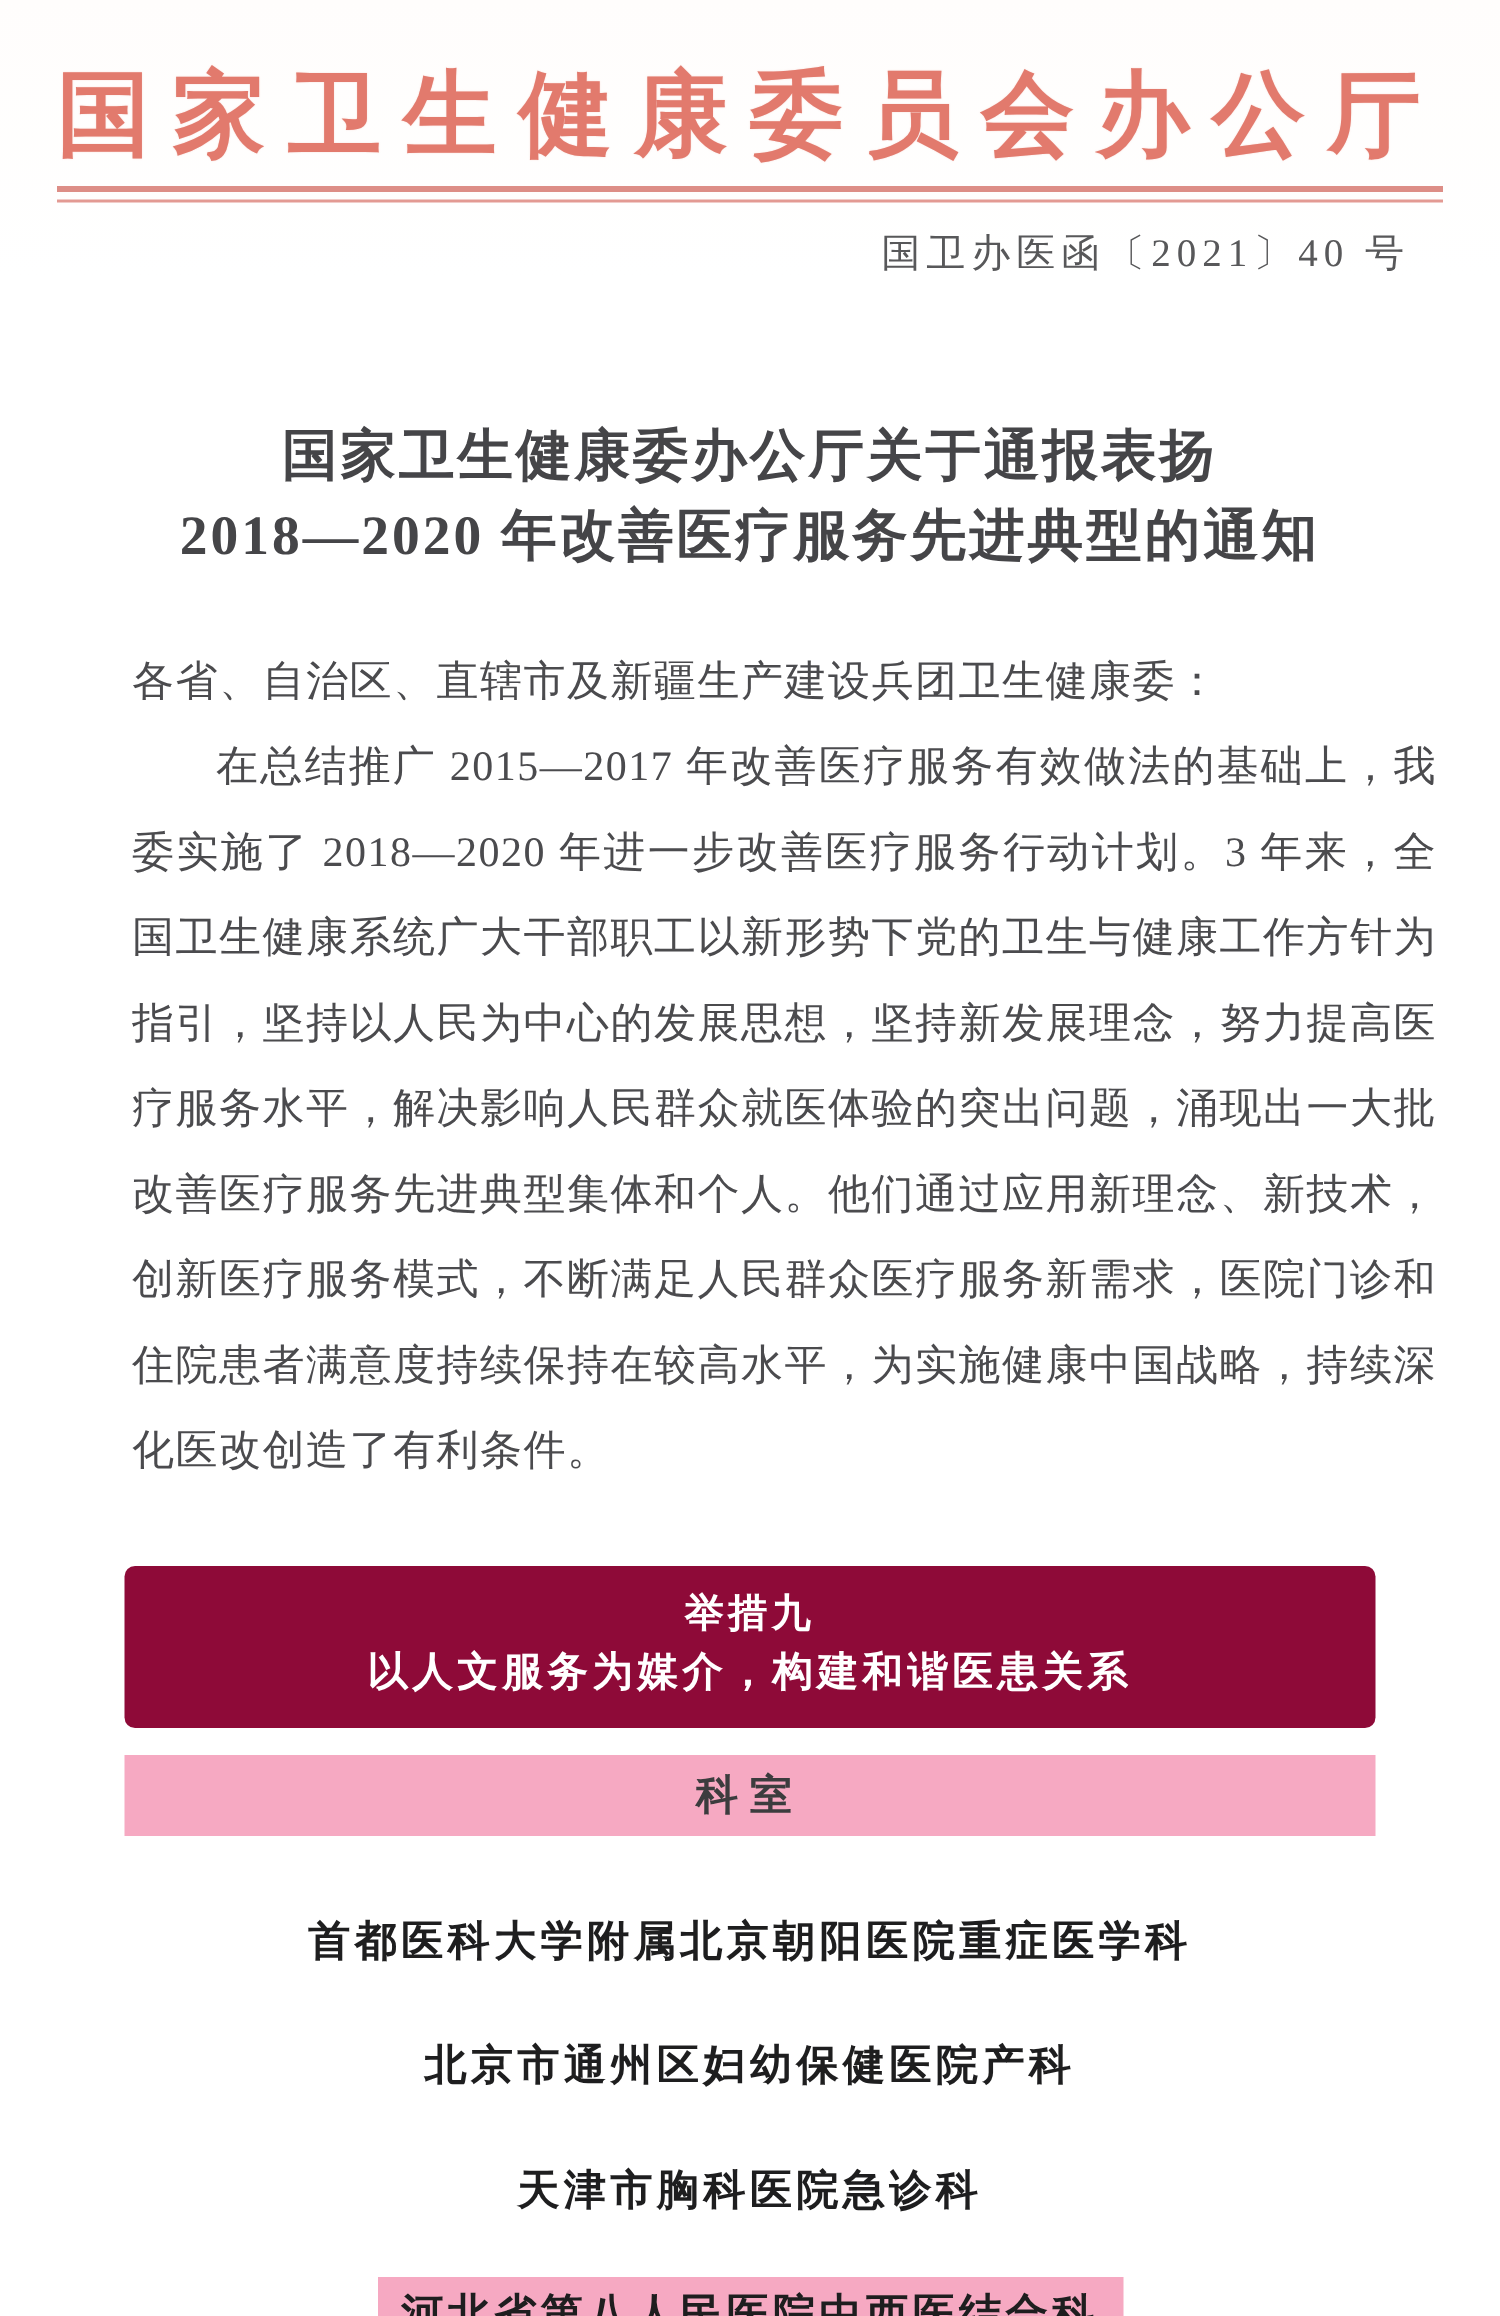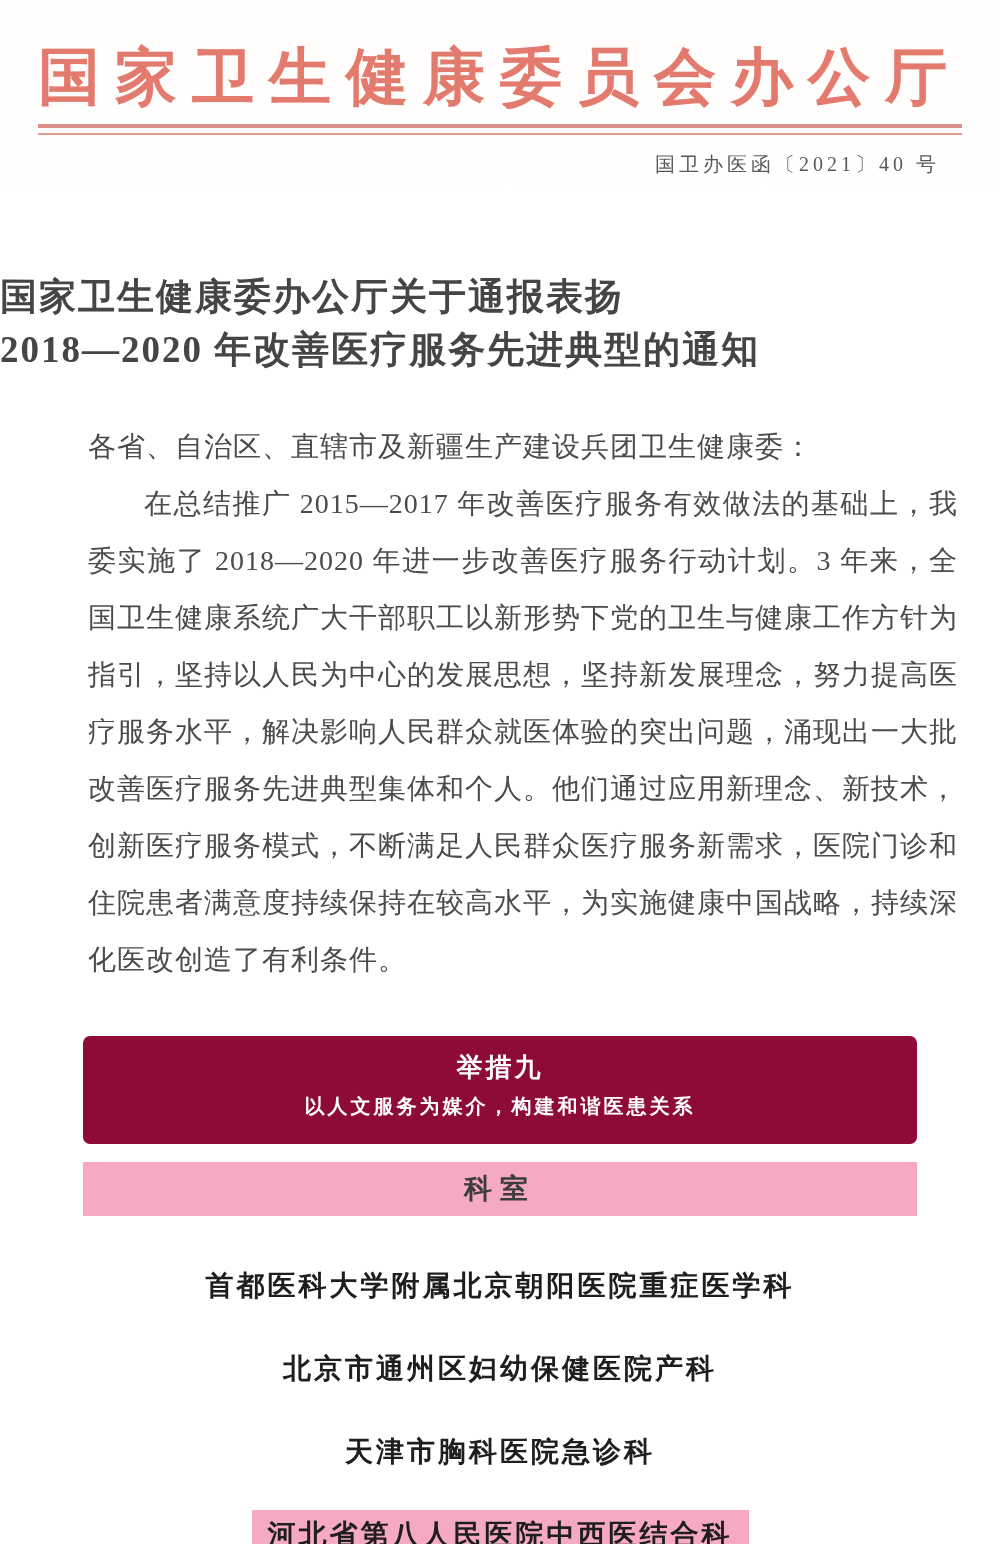--- a/index.html
+++ b/index.html
@@ -40,7 +40,7 @@
     margin-top: 16px;
     padding-right: 60px;
     text-align: right;
-    font-size: 20px;
+    font-size: 26px;
     color: #58585a;
     letter-spacing: 4px;
   }

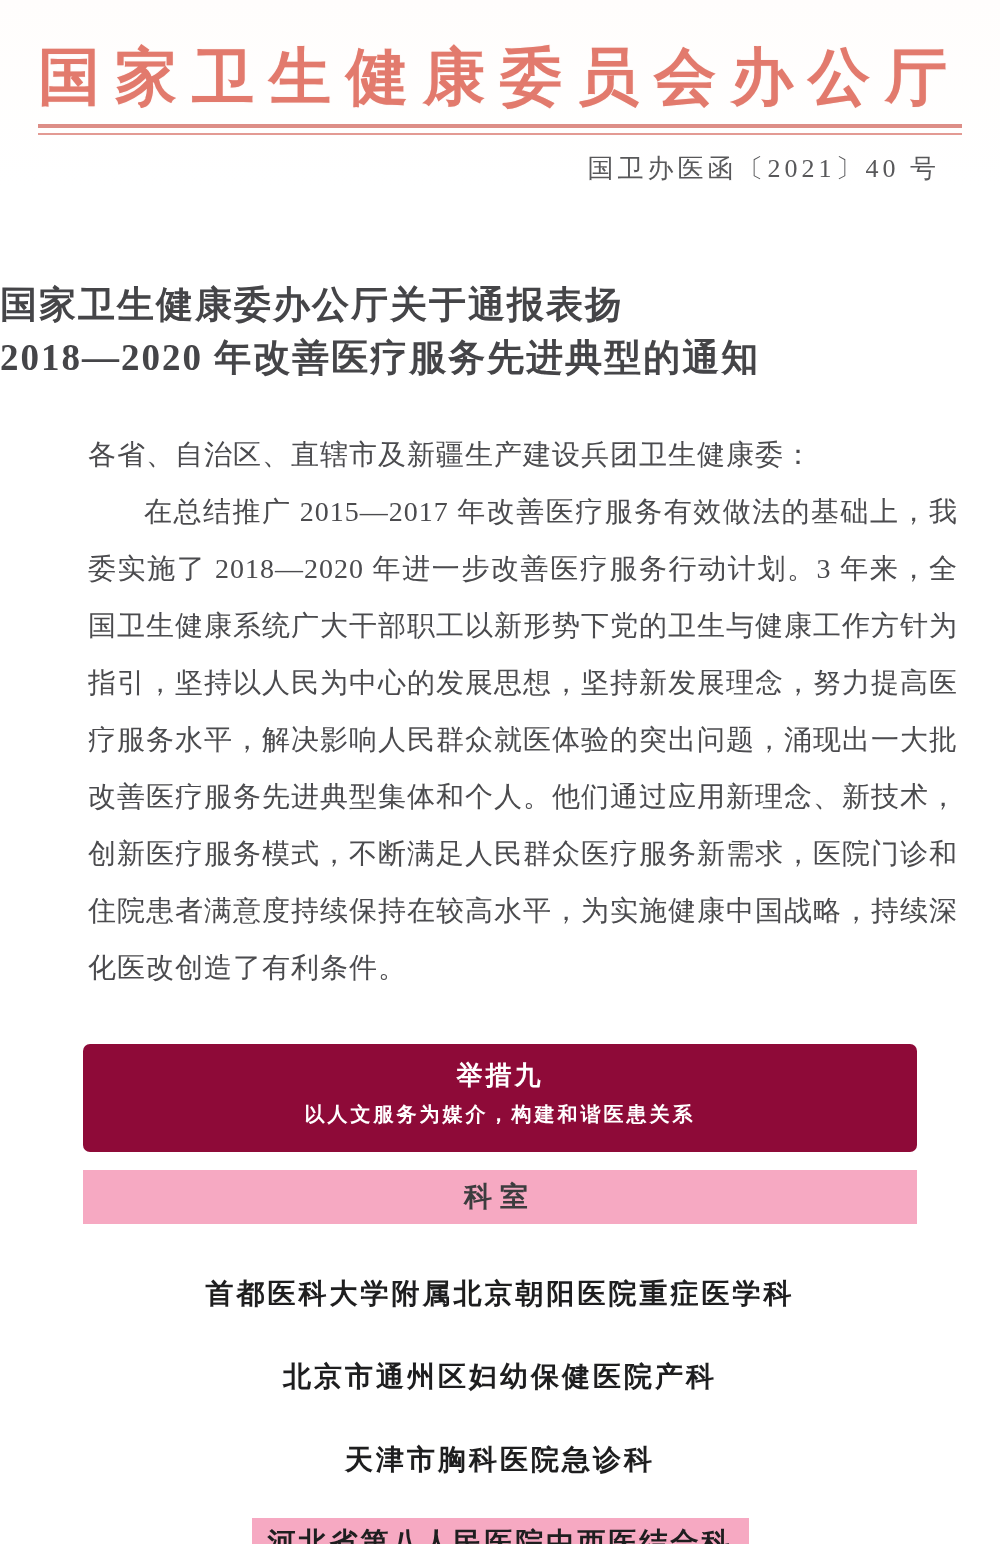--- a/index.html
+++ b/index.html
@@ -48,6 +48,7 @@
   
   .notice-title {
     margin-top: 92px;
+    text-align: center;
     color: #454548;
     font-weight: bold;
     font-size: 37px;

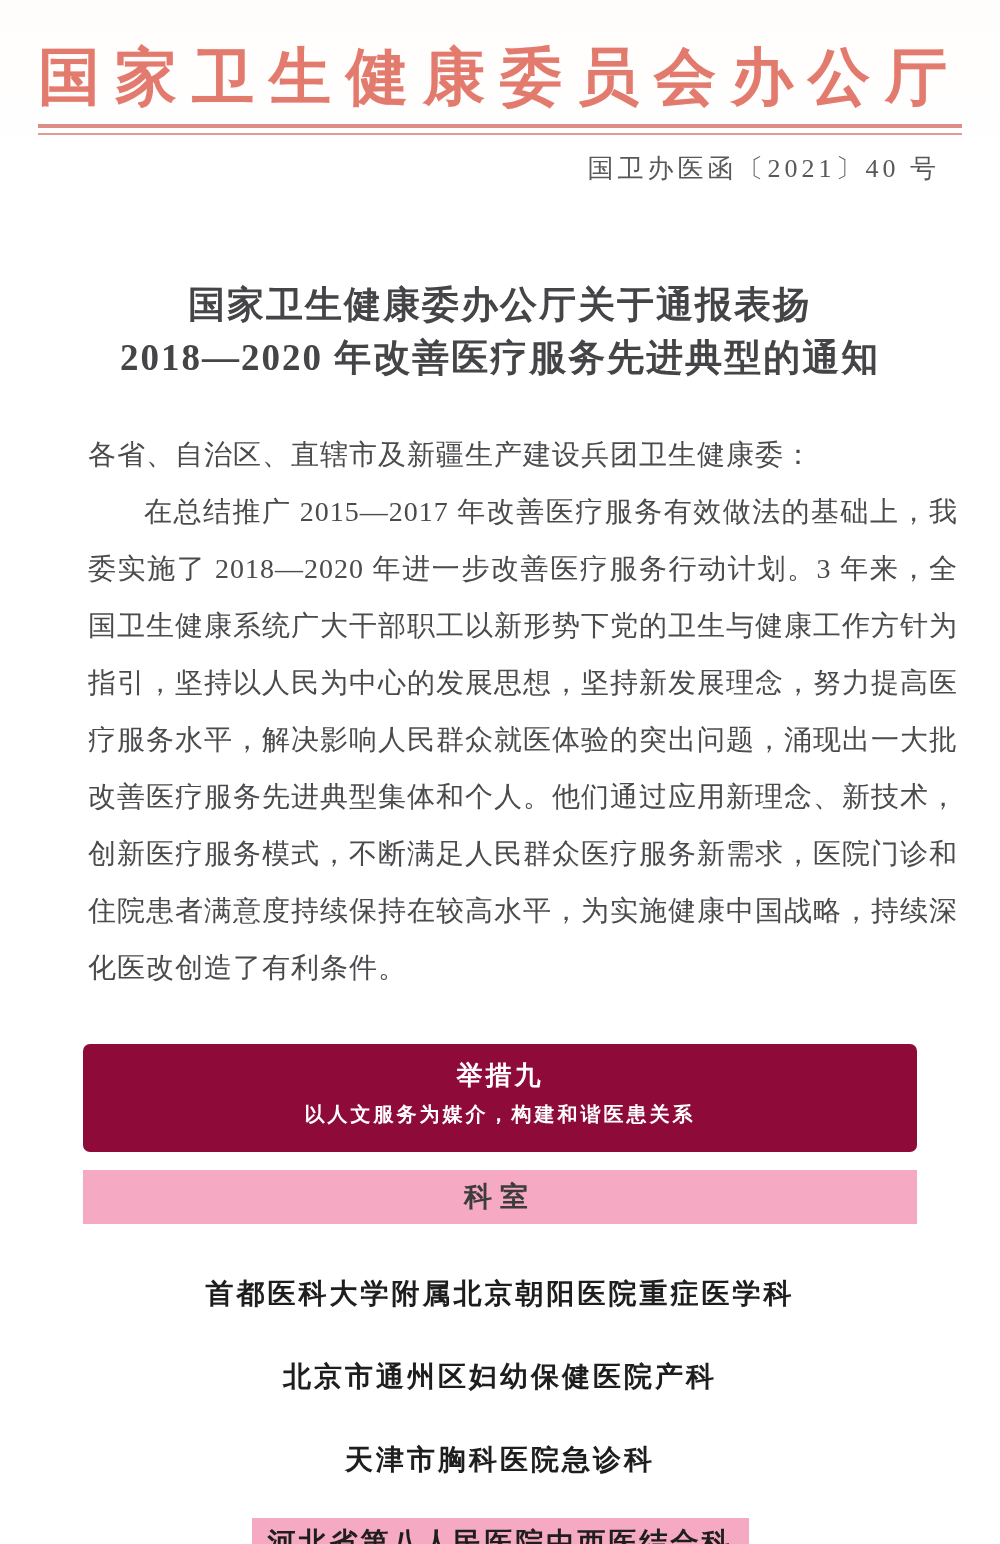--- a/index.html
+++ b/index.html
@@ -80,7 +80,7 @@
     padding: 13px 0 17px 0;
   }
   .measure-banner .line1 { font-size: 26px; line-height: 36px; letter-spacing: 3px; }
-  .measure-banner .line2 { font-size: 20px; line-height: 42px; letter-spacing: 3px; }
+  .measure-banner .line2 { font-size: 27px; line-height: 42px; letter-spacing: 3px; }
 
   
   .section-header {

